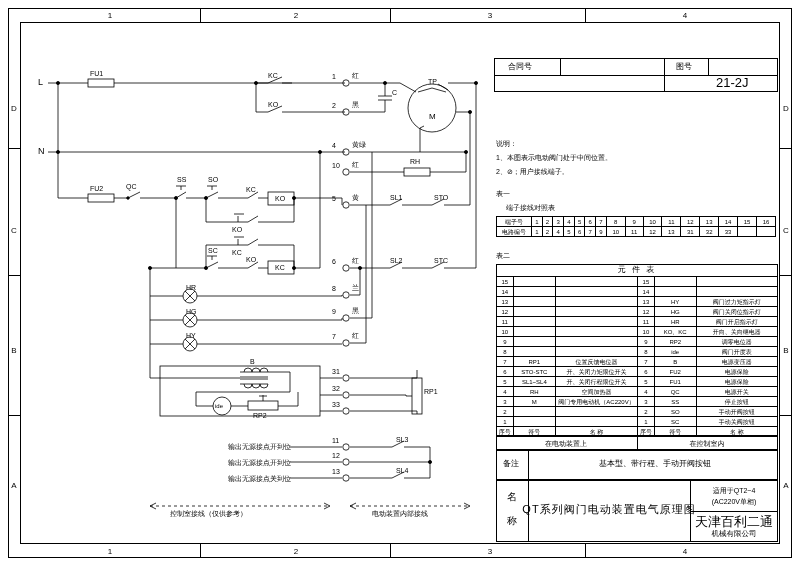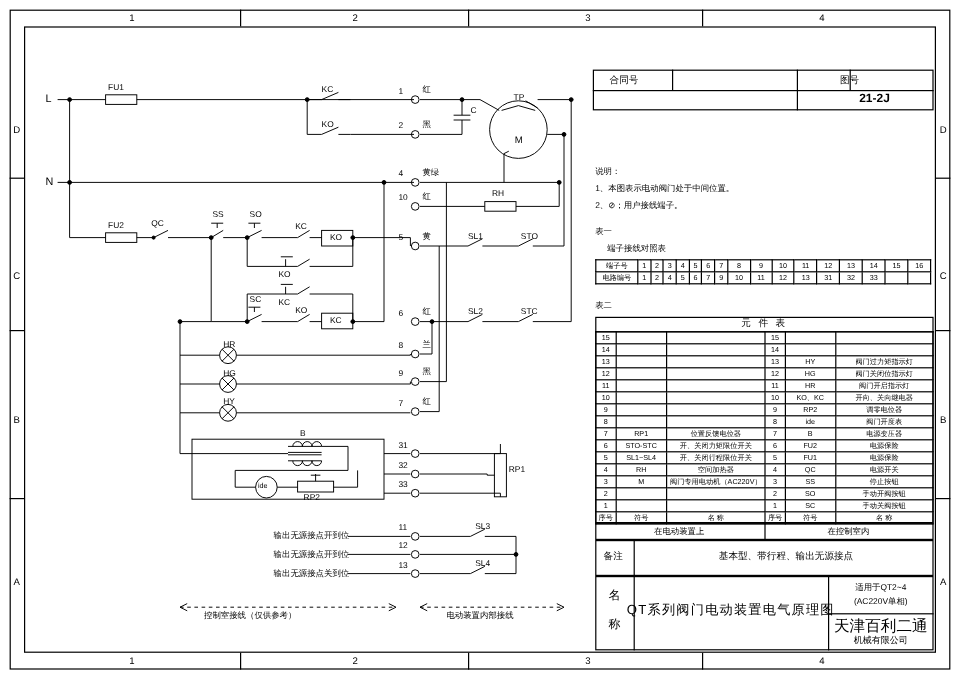--- a/index.html
+++ b/index.html
@@ -66,7 +66,7 @@
   <div class="ln v" style="left:708px;top:58px;height:17px;"></div>
   <div class="ln h" style="left:494px;top:75px;width:284px;"></div>
   <div class="txt" style="left:508px;top:63px;font-size:8px;">合同号</div>
-  <div class="txt" style="left:700px;top:63px;font-size:8px;">图号</div>
+  <div class="txt" style="left:676px;top:63px;font-size:8px;">图号</div>
   <div class="txt" style="left:716px;top:79px;font-size:10px;font-weight:bold;">21-2J</div>
   <div class="txt" style="left:508px;top:79px;"></div>
 

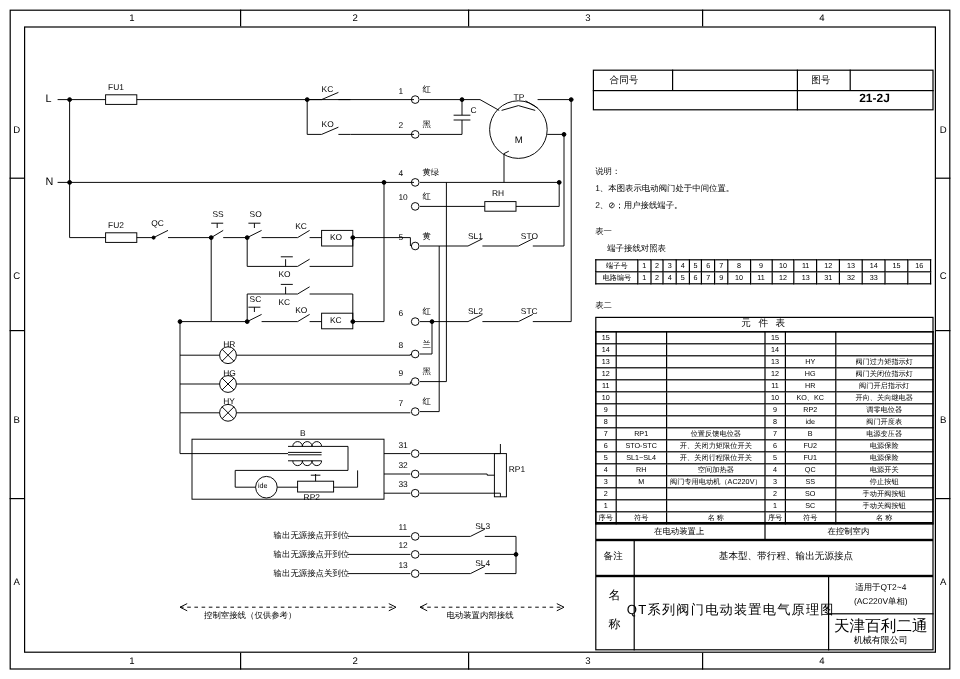--- a/index.html
+++ b/index.html
@@ -67,7 +67,7 @@
   <div class="ln h" style="left:494px;top:75px;width:284px;"></div>
   <div class="txt" style="left:508px;top:63px;font-size:8px;">合同号</div>
   <div class="txt" style="left:676px;top:63px;font-size:8px;">图号</div>
-  <div class="txt" style="left:716px;top:79px;font-size:10px;font-weight:bold;">21-2J</div>
+  <div class="txt" style="left:716px;top:79px;font-size:13px;font-weight:normal;">21-2J</div>
   <div class="txt" style="left:508px;top:79px;"></div>
 
   <div class="note" style="left:496px;top:138px;">说明：</div>

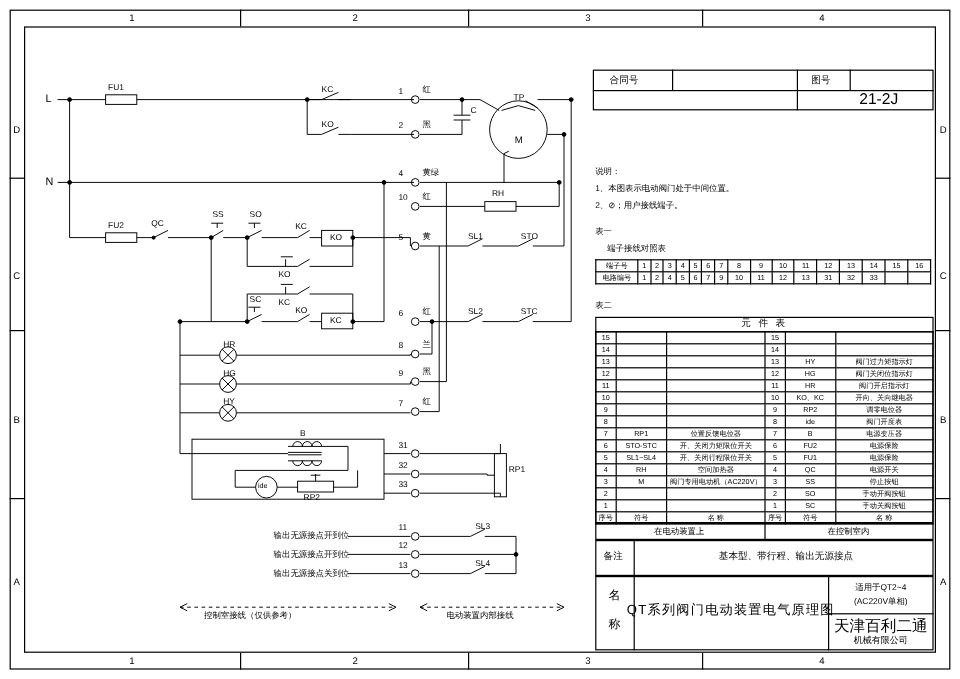--- a/index.html
+++ b/index.html
@@ -264,7 +264,7 @@
   <div class="box" style="left:496px;top:450px;width:282px;height:30px;"></div>
   <div class="ln v" style="left:528px;top:450px;height:30px;"></div>
   <div class="txt" style="left:503px;top:460px;font-size:8px;">备注</div>
-  <div class="txt c" style="left:655px;top:460px;font-size:8px;">基本型、带行程、输出无源接点</div>
+  <div class="txt c" style="left:655px;top:460px;font-size:8px;">基本型、带行程、手动开阀按钮</div>
 
   <div class="box" style="left:496px;top:480px;width:282px;height:62px;"></div>
   <div class="ln v" style="left:528px;top:480px;height:62px;"></div>

